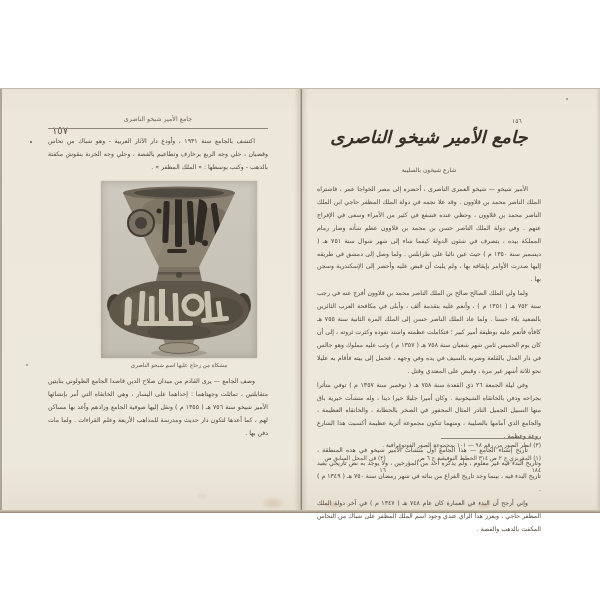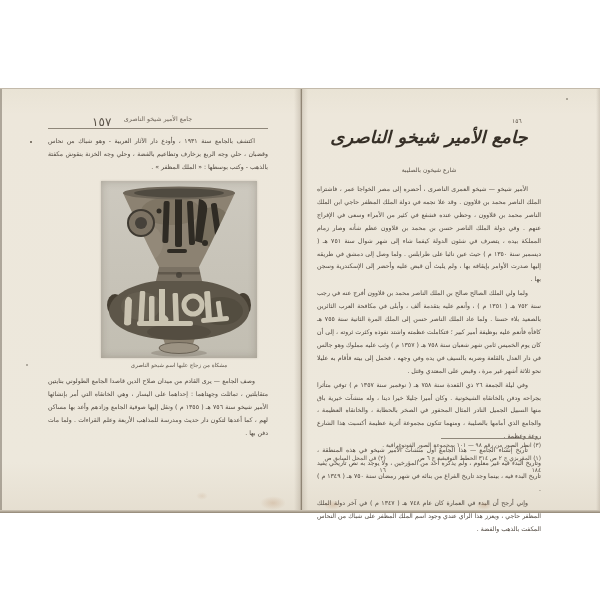--- a/index.html
+++ b/index.html
@@ -31,7 +31,7 @@
 
   
   .runhead-row { position: absolute; left: 48px; top: 26px; width: 220px; height: 10px; }
-  .pagenum-left { position: absolute; left: 4px; top: 0; font-size: 12px; color: #5c544a; direction: rtl; margin-left: 40px; }
+  .pagenum-left { position: absolute; left: 4px; top: 10px; font-size: 10px; color: #5c544a; direction: rtl; }
   .runtitle { width: 100%; text-align: center; font-size: 6.3px; color: #6f665b; direction: rtl; }
   .head-rule { position: absolute; left: 48px; top: 39px; width: 220px; height: 1px; background: #8f877a; }
   .intro-par { position: absolute; left: 48px; top: 46px; width: 220px; }

